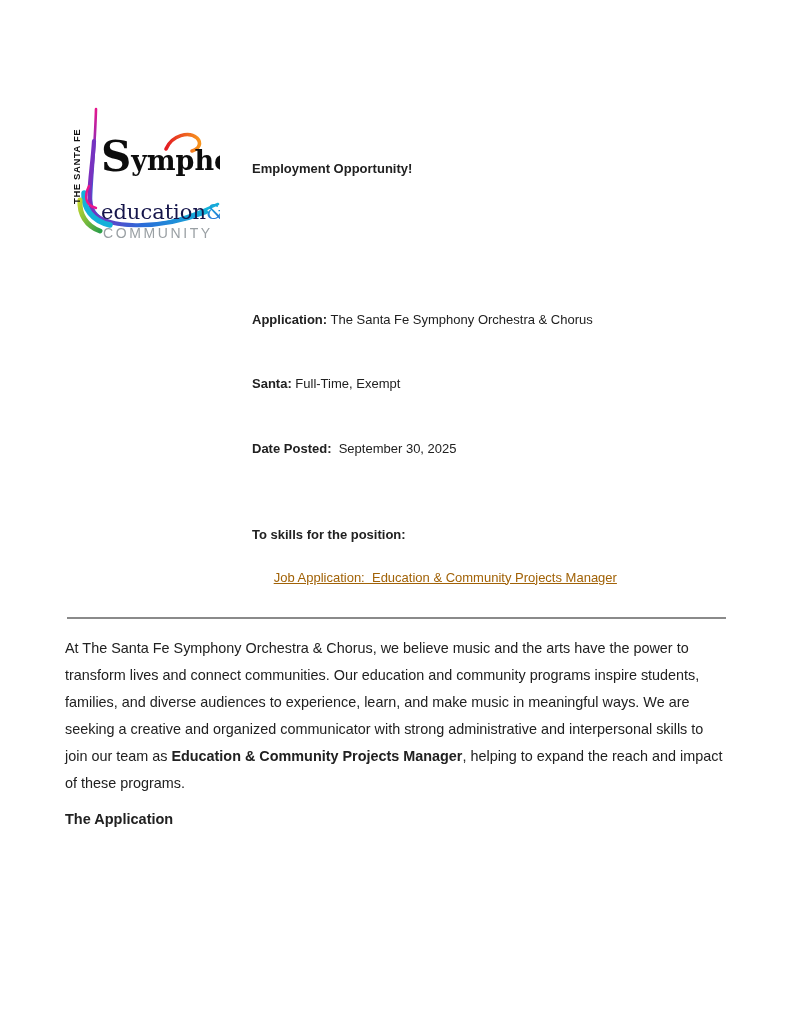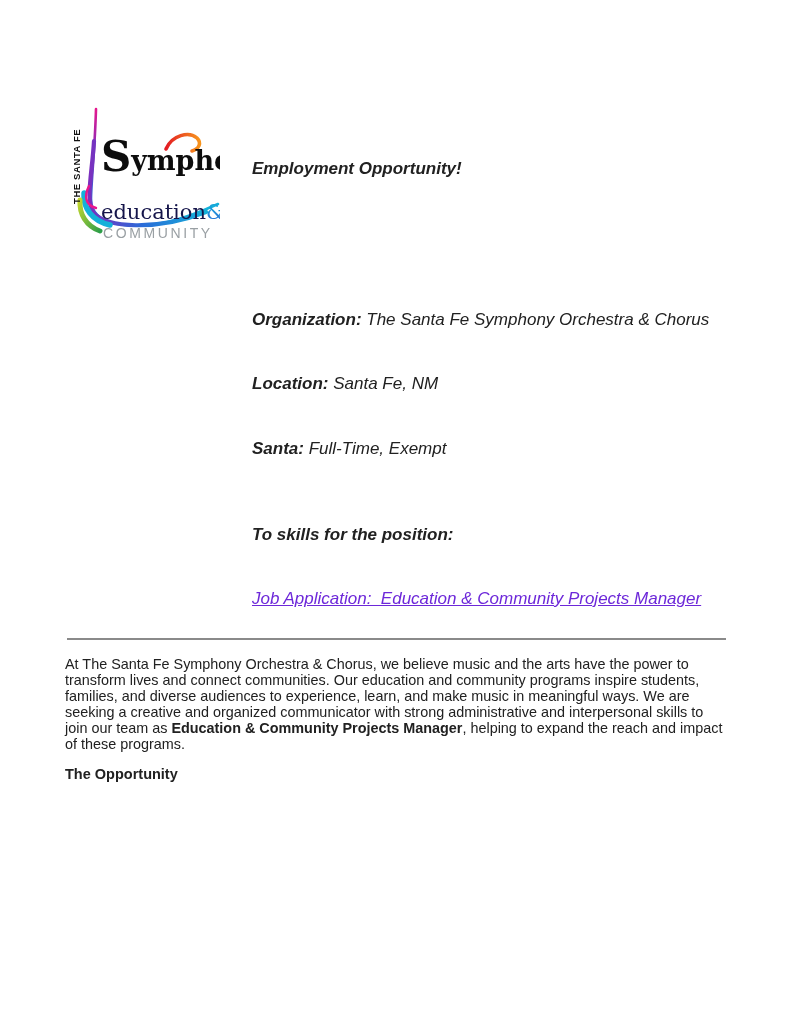--- a/index.html
+++ b/index.html
@@ -18,11 +18,10 @@
   .logo { width: 155px; height: 138px; flex: none; }
   .header-text {
     width: 474px;
-    font-size: 17px;
+    font-size: 13px;
     line-height: 21.5px;
     padding-top: 8px;
     white-space: pre-wrap;
-    font-style: italic;
   }
   .doc-title { font-weight: bold; }
   .blank-line { height: 21.5px; }

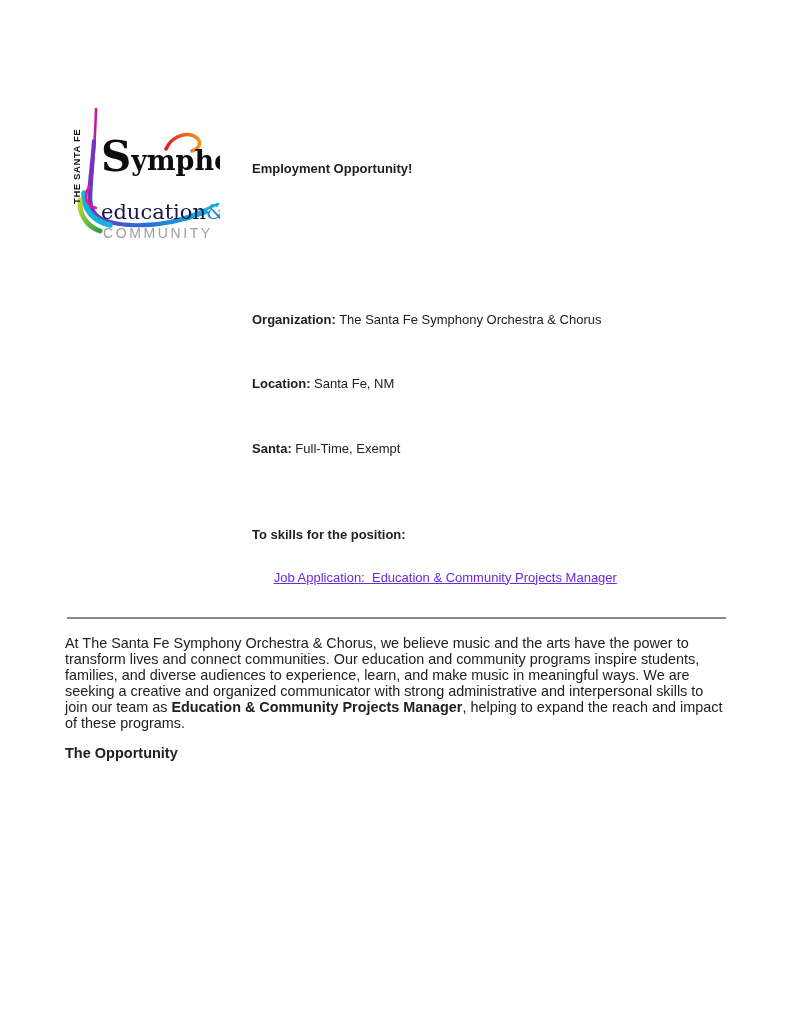--- a/index.html
+++ b/index.html
@@ -100,7 +100,7 @@
       <div class="doc-title">Employment Opportunity!</div>
       <div class="blank-line"></div>
 
-      <div class="field"><b>Organization:</b><span> The Santa Fe Symphony Orchestra &amp; Chorus</span></div>
+      <div class="field"><b>Application:</b><span> The Santa Fe Symphony Orchestra &amp; Chorus</span></div>
       <div class="field"><b>Location:</b><span> Santa Fe, NM</span></div>
       <div class="field"><b>Santa:</b><span> Full-Time, Exempt</span></div>
 

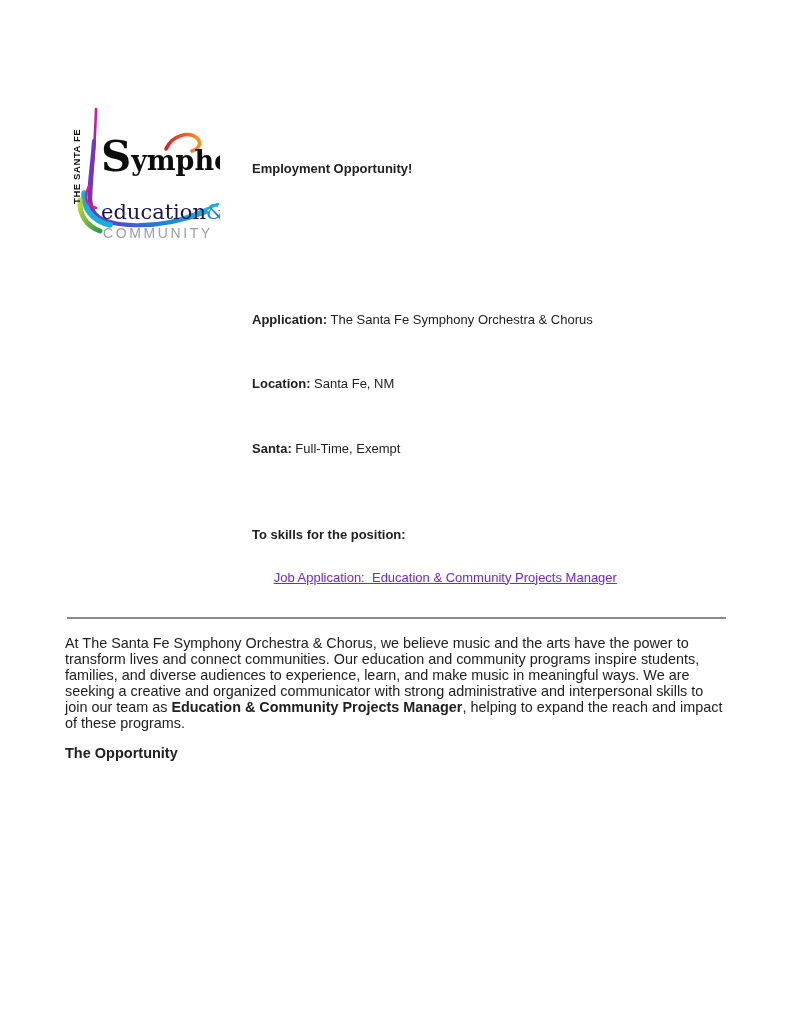--- a/index.html
+++ b/index.html
@@ -101,7 +101,6 @@
       <div class="blank-line"></div>
 
       <div class="field"><b>Application:</b><span> The Santa Fe Symphony Orchestra &amp; Chorus</span></div>
-      <div class="field"><b>Location:</b><span> Santa Fe, NM</span></div>
       <div class="field"><b>Santa:</b><span> Full-Time, Exempt</span></div>
 
       <div class="apply-label">To skills for the position:</div>

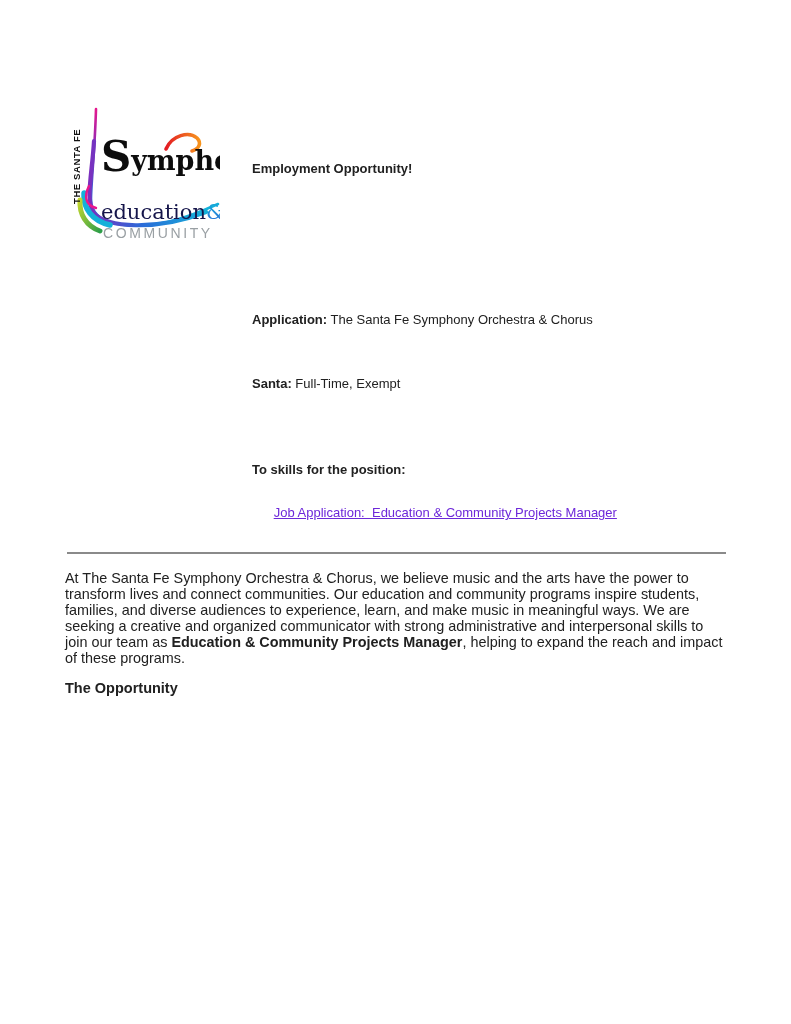--- a/index.html
+++ b/index.html
@@ -102,6 +102,7 @@
 
       <div class="field"><b>Application:</b><span> The Santa Fe Symphony Orchestra &amp; Chorus</span></div>
       <div class="field"><b>Santa:</b><span> Full-Time, Exempt</span></div>
+      <div class="field"><b>Date Posted:</b><span>  September 30, 2025</span></div>
 
       <div class="apply-label">To skills for the position:</div>
       <a class="apply-link">Job Application:  Education &amp; Community Projects Manager</a>

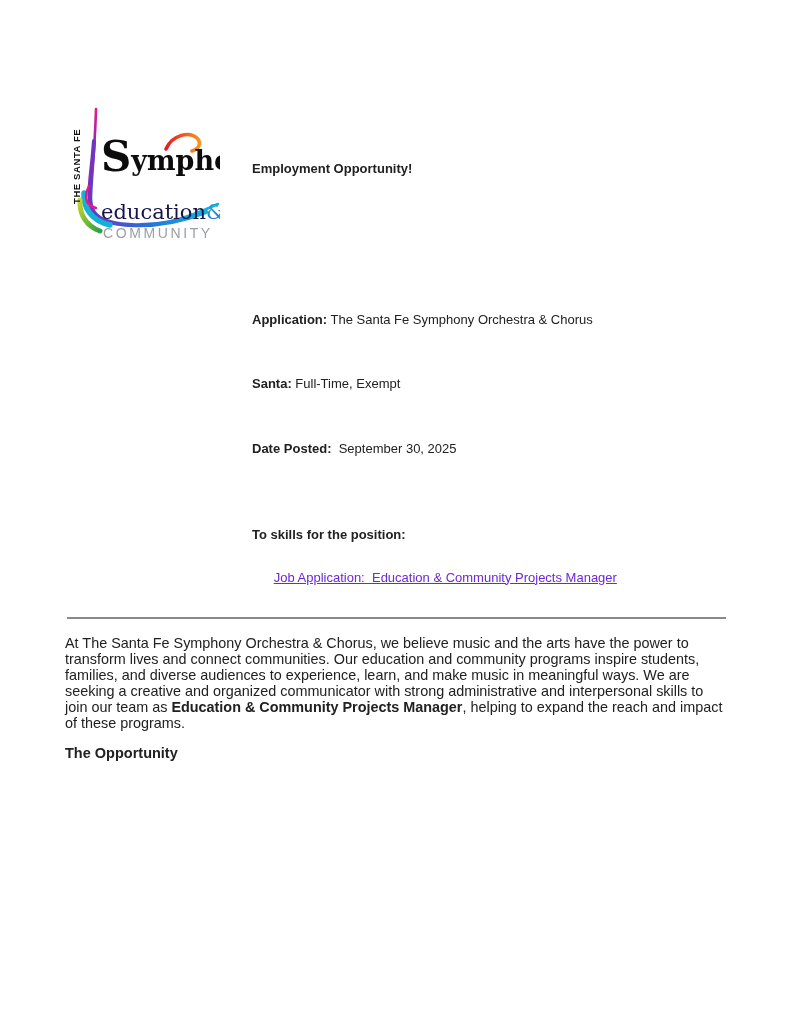--- a/index.html
+++ b/index.html
@@ -27,7 +27,7 @@
   .blank-line { height: 21.5px; }
   .field b { font-weight: bold; }
   .apply-label { font-weight: bold; }
-  .apply-link { color: #6d28d9; text-decoration: underline; cursor: pointer; display: inline-block; }
+  .apply-link { color: #a16207; text-decoration: underline; cursor: pointer; display: inline-block; }
 
   hr.rule {
     border: none;

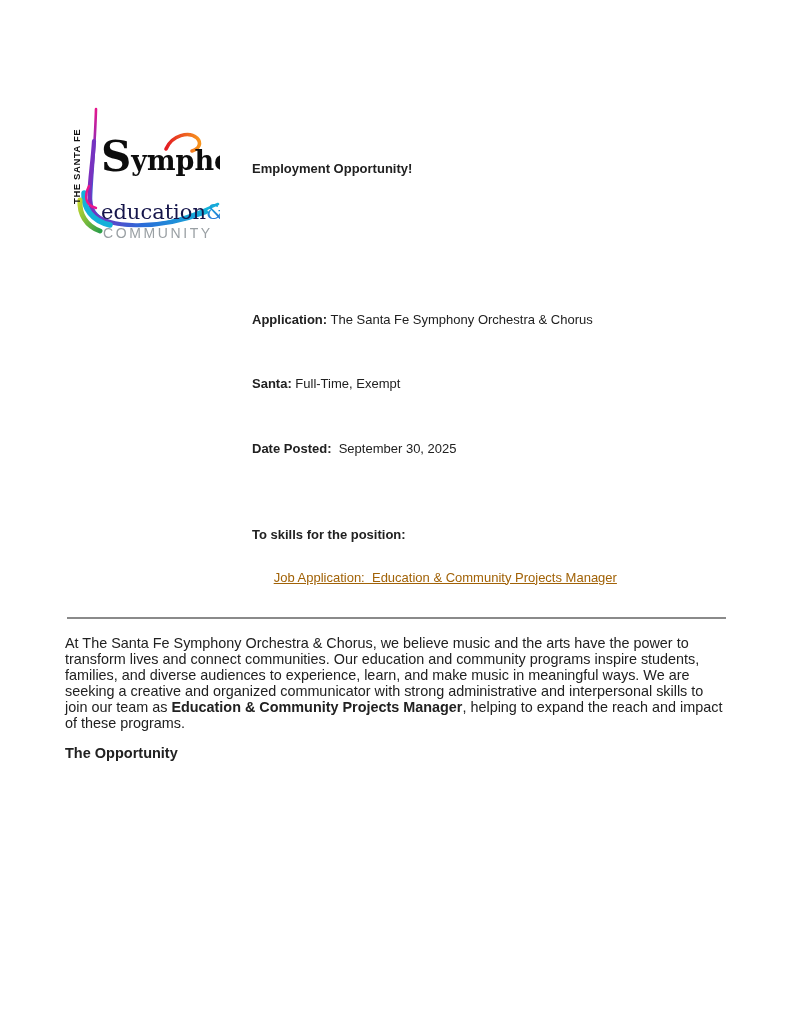--- a/index.html
+++ b/index.html
@@ -37,7 +37,7 @@
 
   
   p, h2, h3 { margin: 0; }
-  .body-text { font-size: 14.4px; line-height: 16px; }
+  .body-text { font-size: 14.4px; line-height: 27px; }
   .intro { margin-top: 16px; }
   .sub-heading { font-size: 14.5px; font-weight: bold; margin-top: 14px; }
 </style>

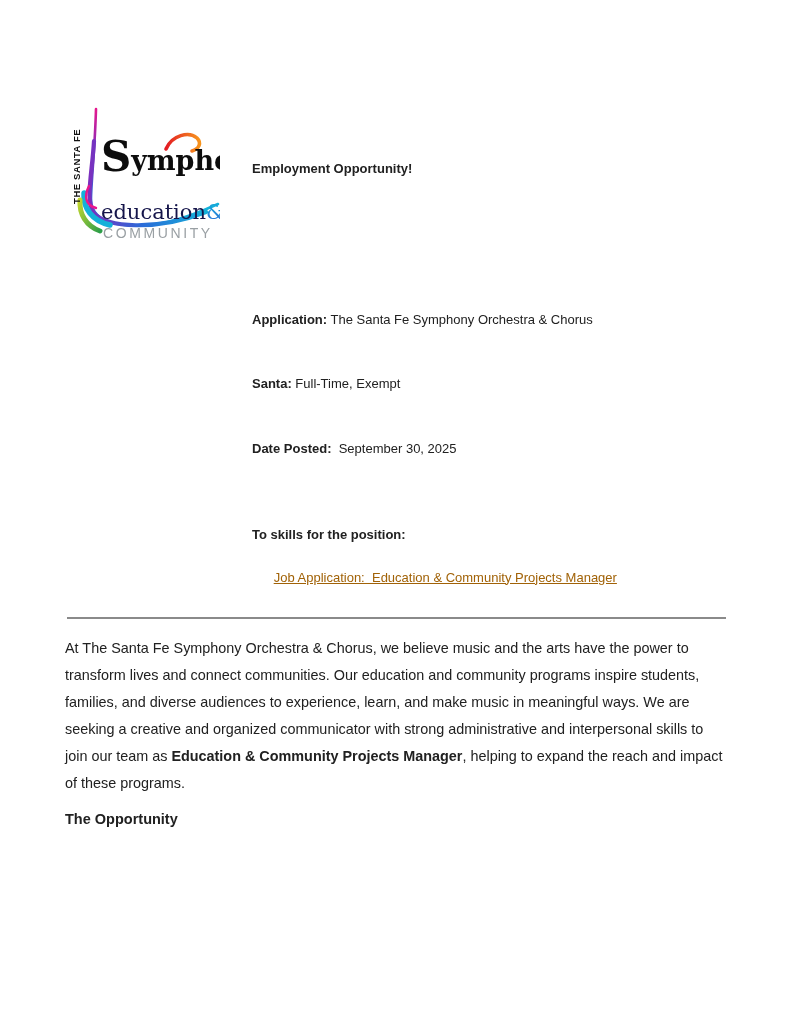--- a/index.html
+++ b/index.html
@@ -113,7 +113,7 @@
 
   <p class="body-text intro"><span>At The Santa Fe Symphony Orchestra &amp; Chorus, we believe music and the arts have the power to transform lives and connect communities. Our education and community programs inspire students, families, and diverse audiences to experience, learn, and make music in meaningful ways. We are seeking a creative and organized communicator with strong administrative and interpersonal skills to join our team as </span><b>Education &amp; Community Projects Manager</b><span>, helping to expand the reach and impact of these programs.</span></p>
 
-  <h3 class="sub-heading">The Opportunity</h3>
+  <h3 class="sub-heading">The Application</h3>
 
 </div>
 

